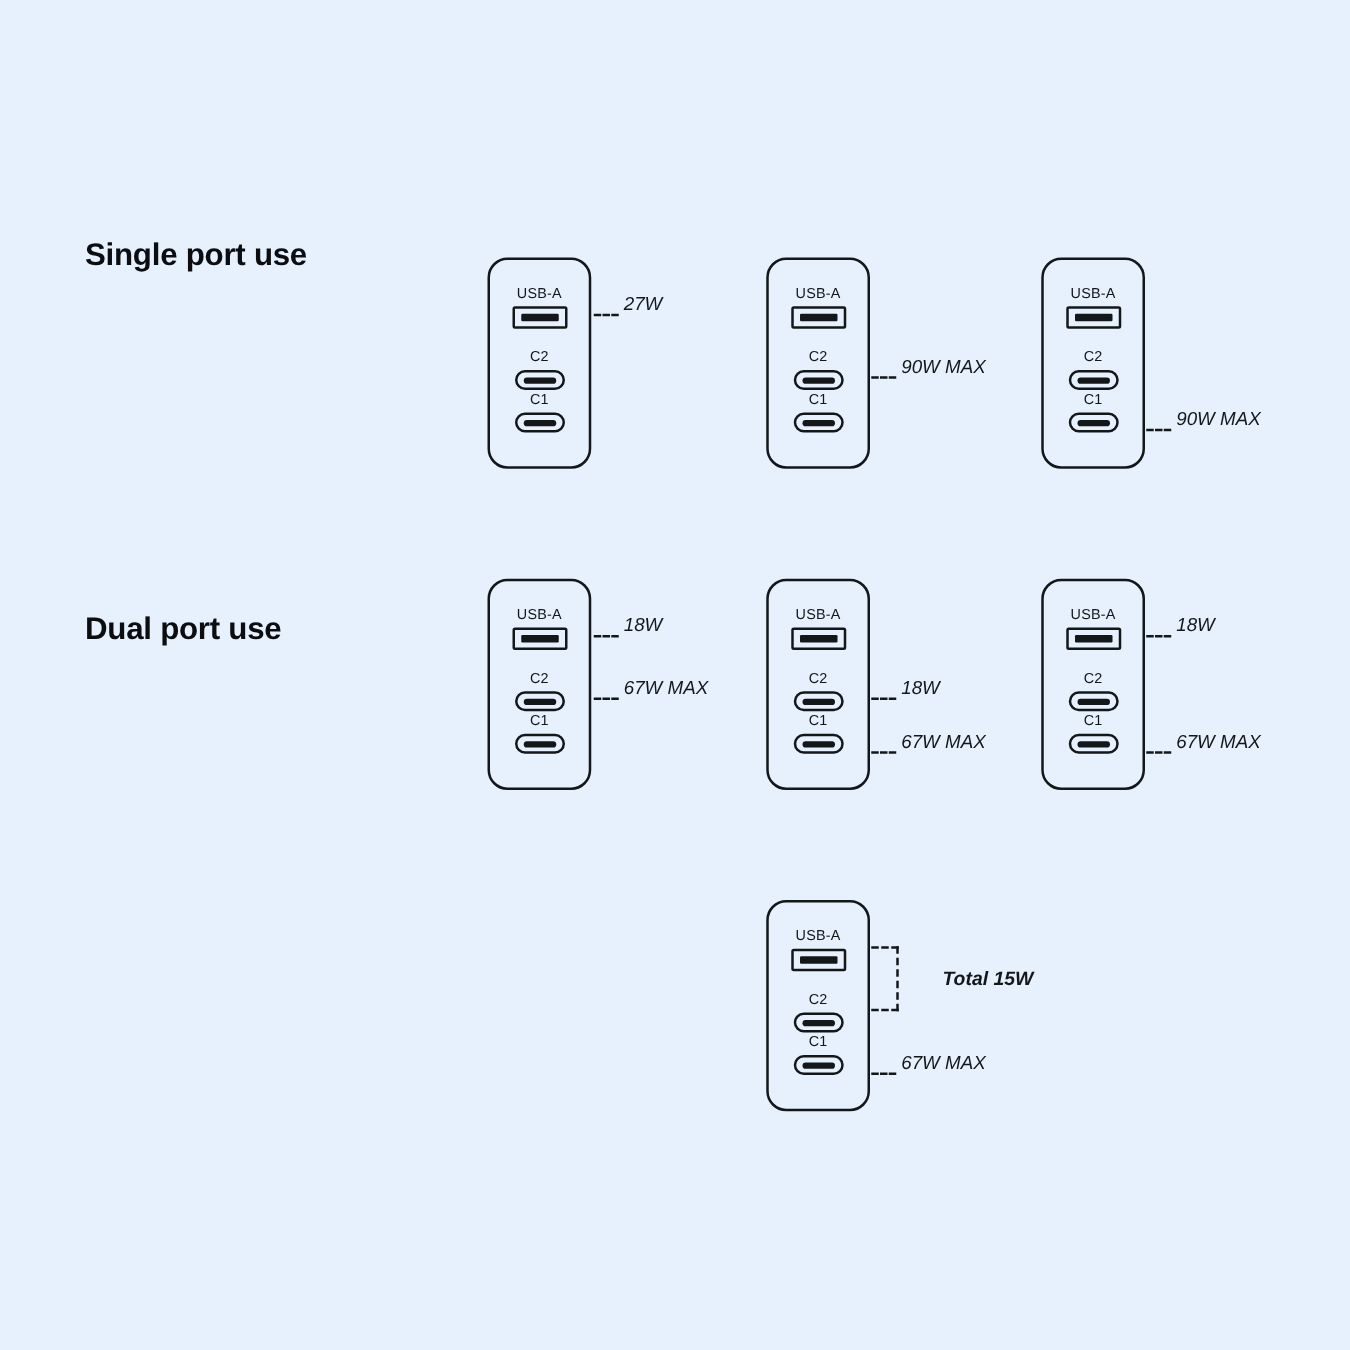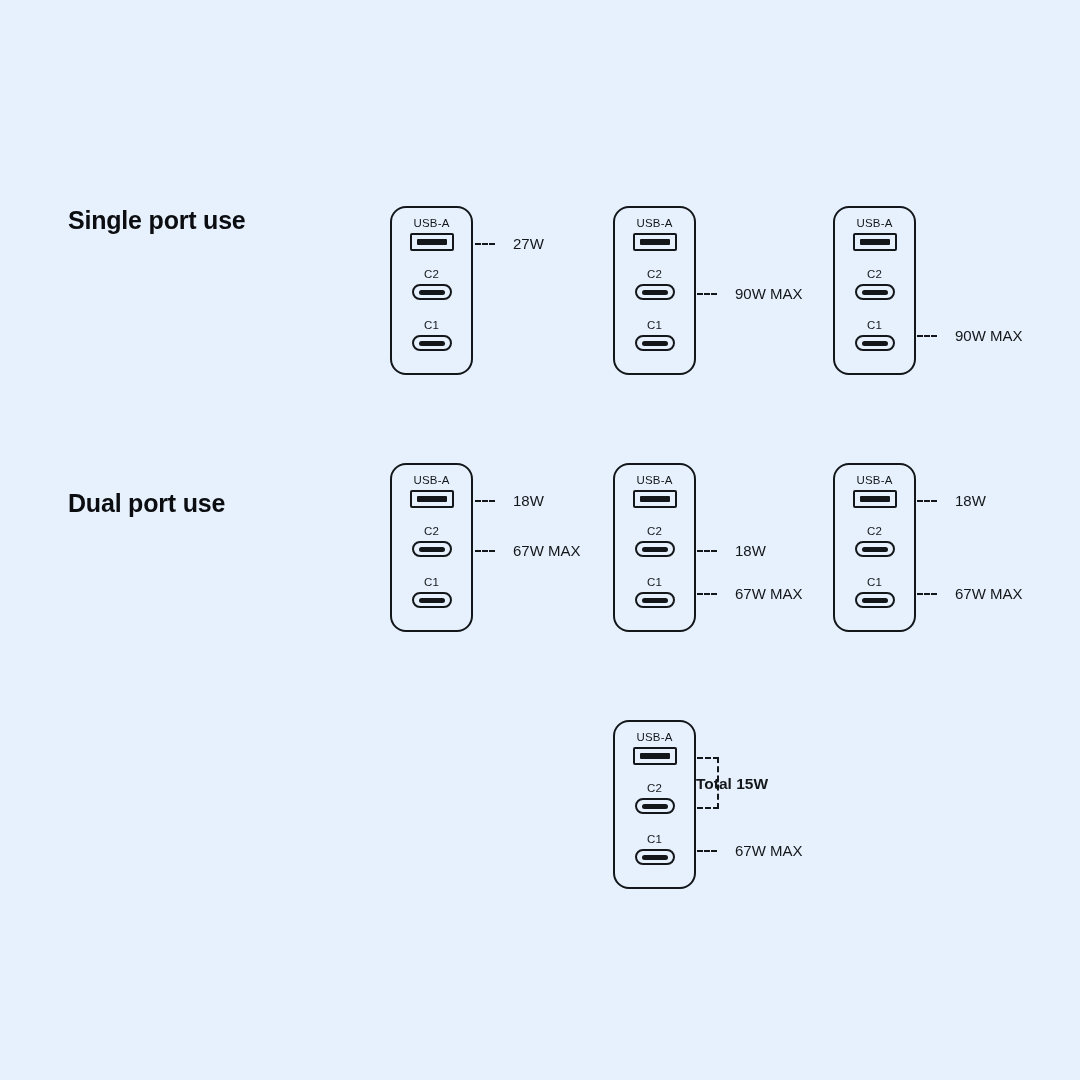--- a/index.html
+++ b/index.html
@@ -21,7 +21,7 @@
     font-size:25px;font-weight:700;letter-spacing:-0.2px;
     line-height:28px;color:#0b0d10;
   }
-  .t1{top:206px}.t2{top:489px}.t3{top:721px}
+  .t1{top:190px}.t2{top:489px}.t3{top:721px}
 
   .charger{
     position:absolute;width:83px;height:169px;

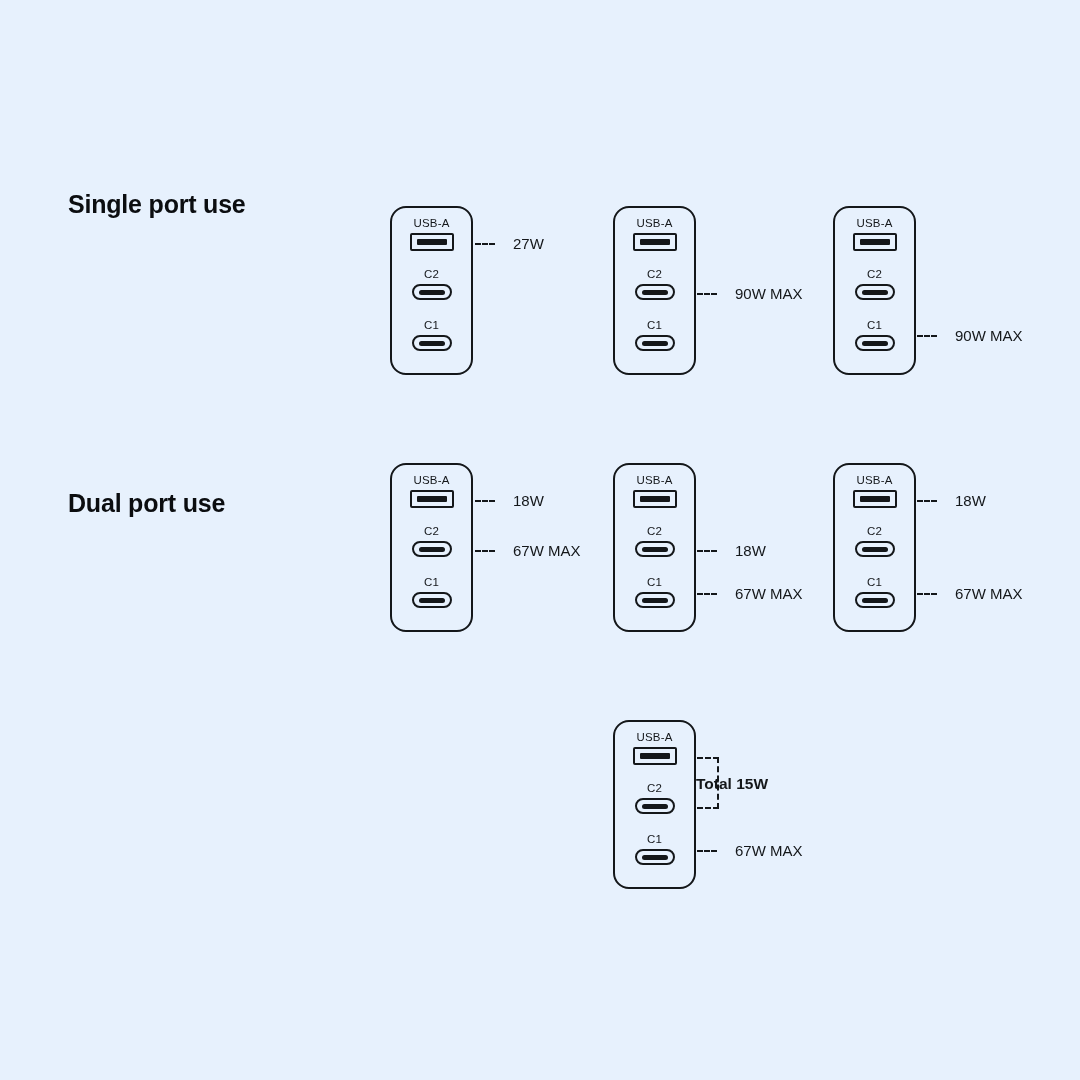--- a/index.html
+++ b/index.html
@@ -28,7 +28,7 @@
     border:2px solid var(--ink);border-radius:16px;
     box-sizing:border-box;
     display:flex;flex-direction:column;align-items:center;
-    padding-top:8px;
+    padding-top:20px;
   }
   .r1{top:206px}.r2{top:463px}.r3{top:720px}
   .col1{left:390px}.col2{left:613px}.col3{left:833px}

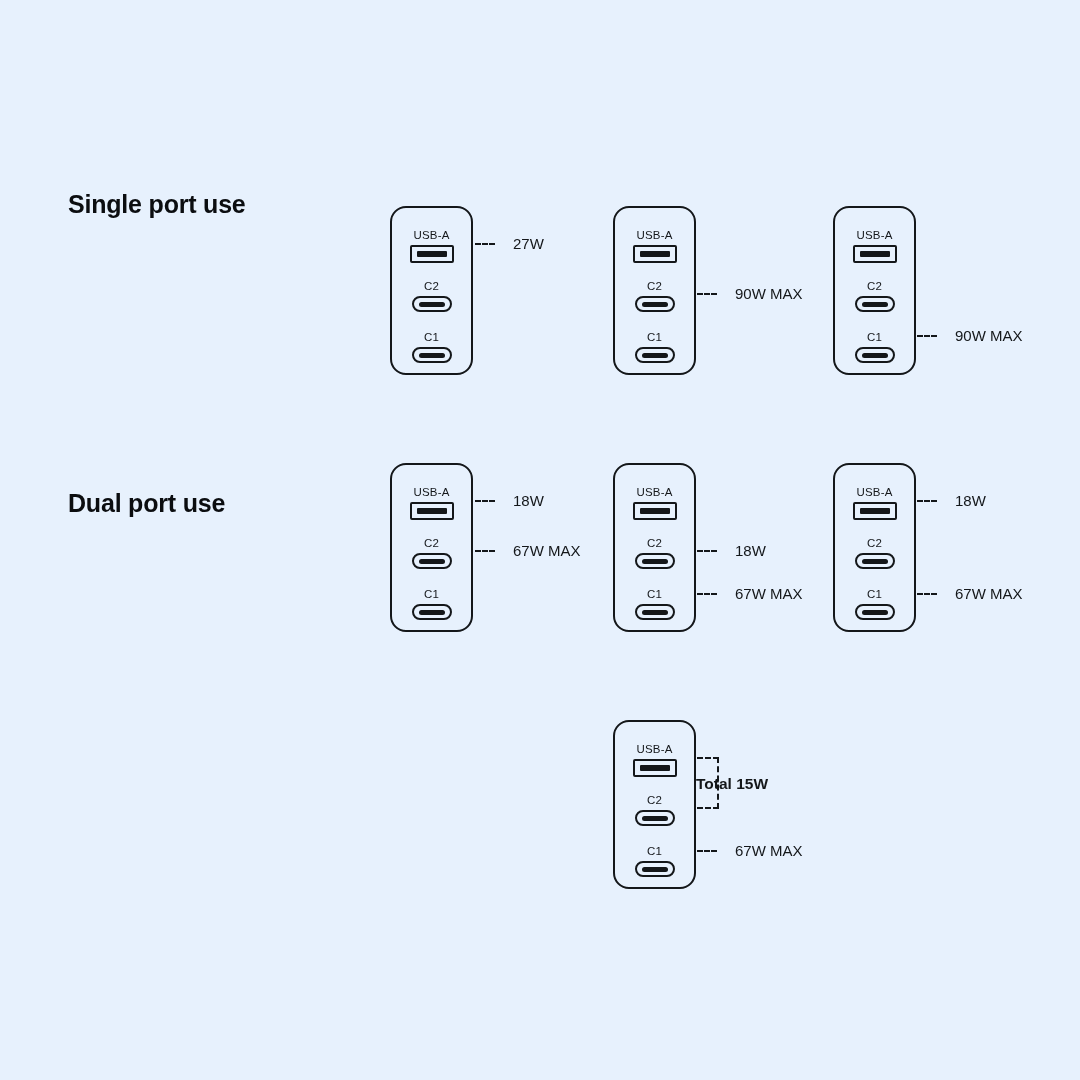--- a/index.html
+++ b/index.html
@@ -54,8 +54,8 @@
   .bar-c{width:26px;height:5px;background:var(--ink);border-radius:2.5px;}
 
   .note{
-    position:absolute;display:flex;align-items:center;gap:18px;
-    transform:translateY(-50%);white-space:nowrap;
+    position:absolute;display:flex;align-items:flex-end;gap:4px;
+    transform:translateY(-50%);white-space:nowrap;font-style:italic;
   }
   .dash{width:20px;height:0;border-top:2px dashed var(--ink);}
   .ntext{font-size:15px;line-height:18px;color:var(--ink);}

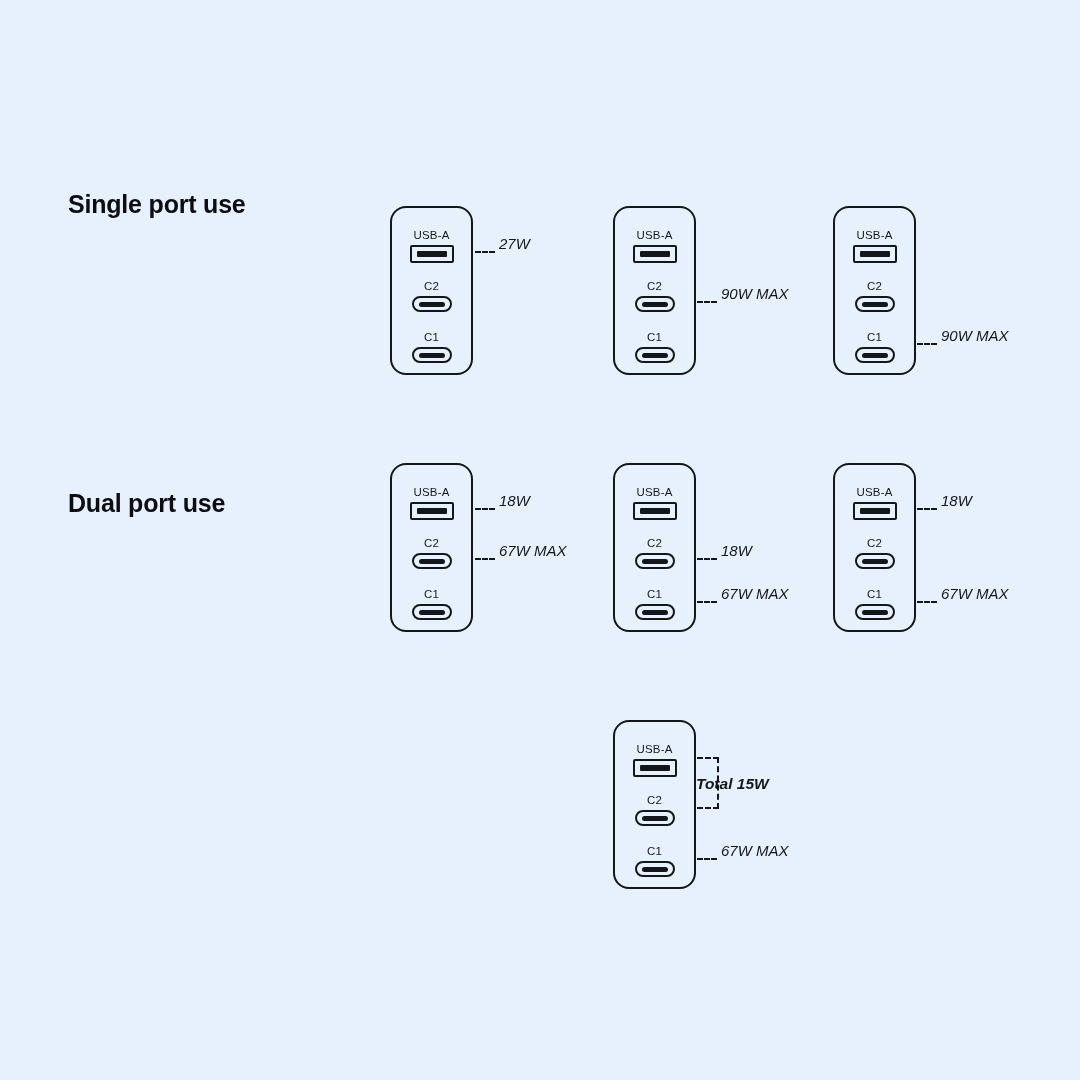--- a/index.html
+++ b/index.html
@@ -35,7 +35,7 @@
 
   .pgroup{display:flex;flex-direction:column;align-items:center;}
   .ga{margin-bottom:16px}
-  .gc2{margin-bottom:18px}
+  .gc2{margin-bottom:1px}
   .plabel{
     font-size:11.5px;line-height:14px;margin-bottom:3px;
     letter-spacing:0.2px;color:var(--ink);

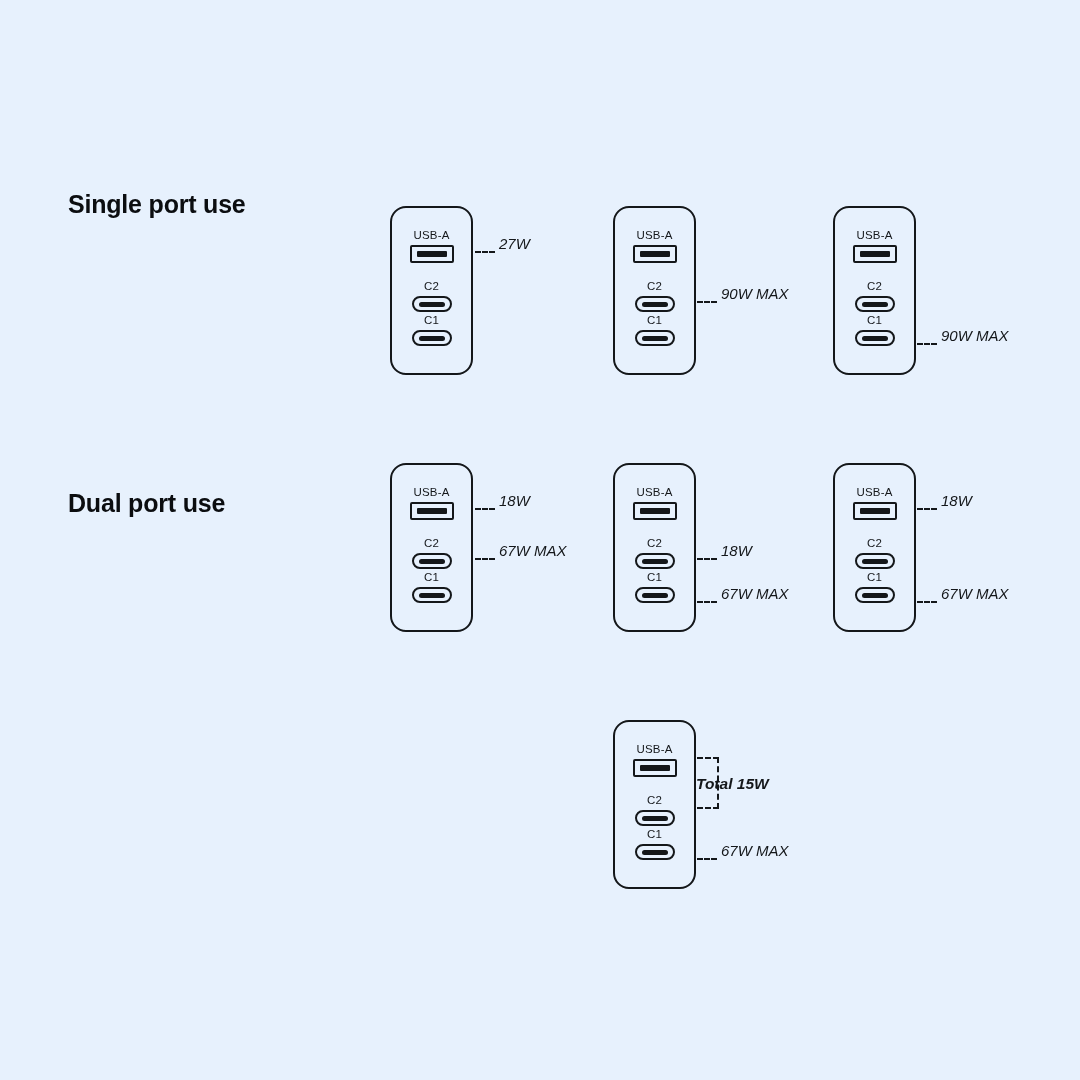--- a/index.html
+++ b/index.html
@@ -264,7 +264,7 @@
   <div class="bracket-h" style="left:697px;top:757px"></div>
   <div class="bracket-v" style="left:717px;top:757px"></div>
   <div class="bracket-h" style="left:697px;top:807px"></div>
-  <div class="note" style="left:696px;top:784px">
+  <div class="note" style="left:754px;top:784px">
     <span class="ntext bold">Total 15W</span>
   </div>
   <div class="note" style="left:697px;top:851px">

